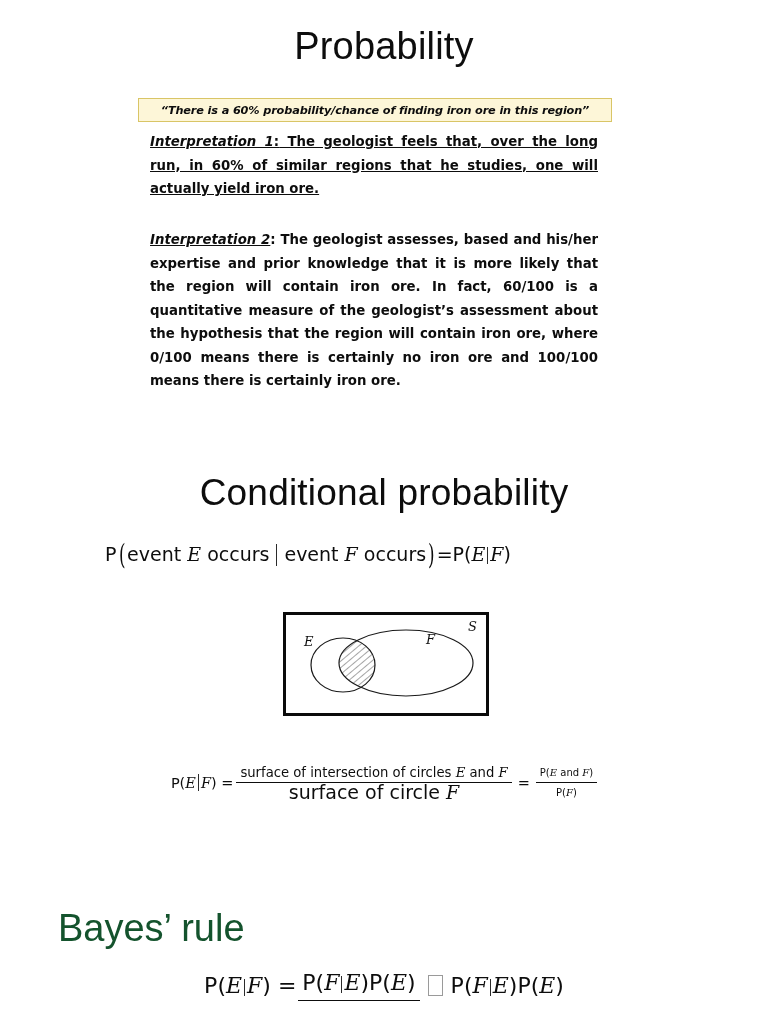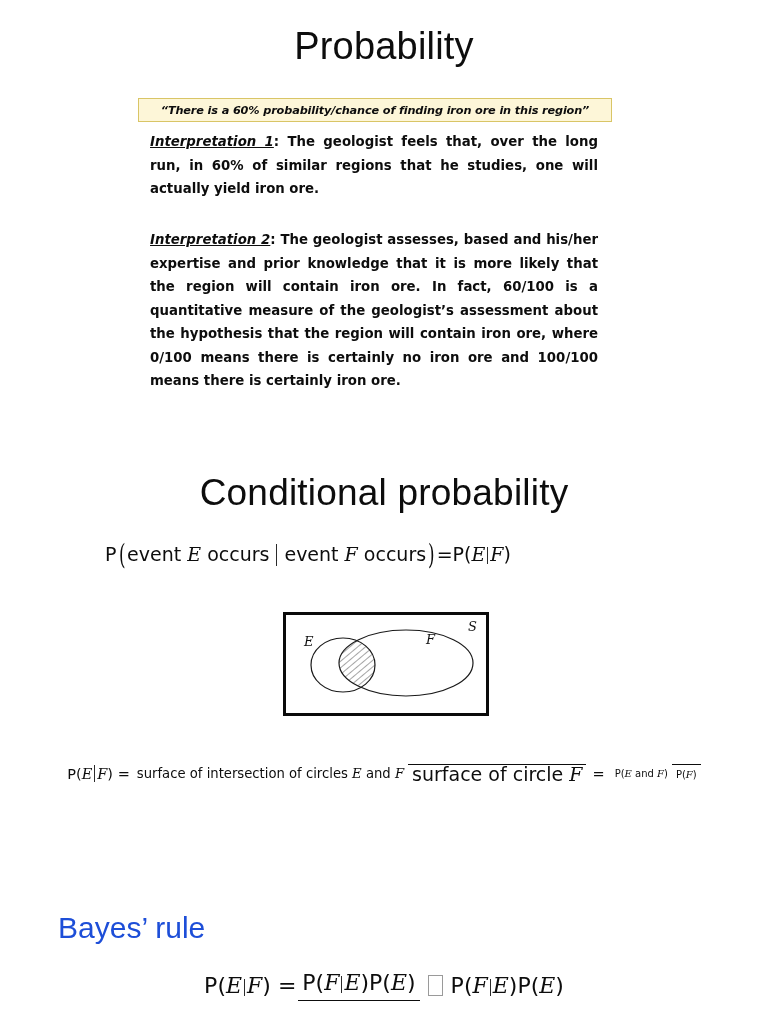--- a/index.html
+++ b/index.html
@@ -76,7 +76,7 @@
     color: #0d0d0d;
     text-justify: inter-word;
   }
-  #interp1 { top: 130px; }
+  #interp1 { top: 130px; text-decoration: underline; }
   #interp2 { top: 228px; }
 
   .interp-label {

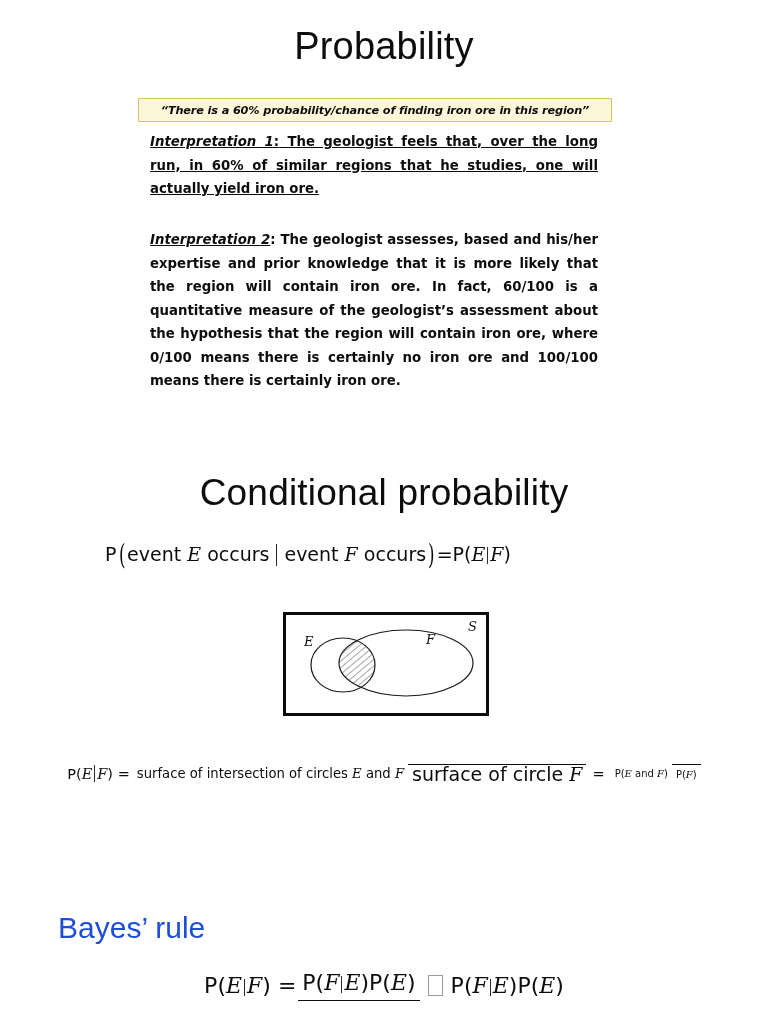--- a/index.html
+++ b/index.html
@@ -180,7 +180,7 @@
   }
   .frac {
     display: inline-flex;
-    flex-direction: row;
+    flex-direction: column;
     align-items: center;
     justify-content: center;
   }

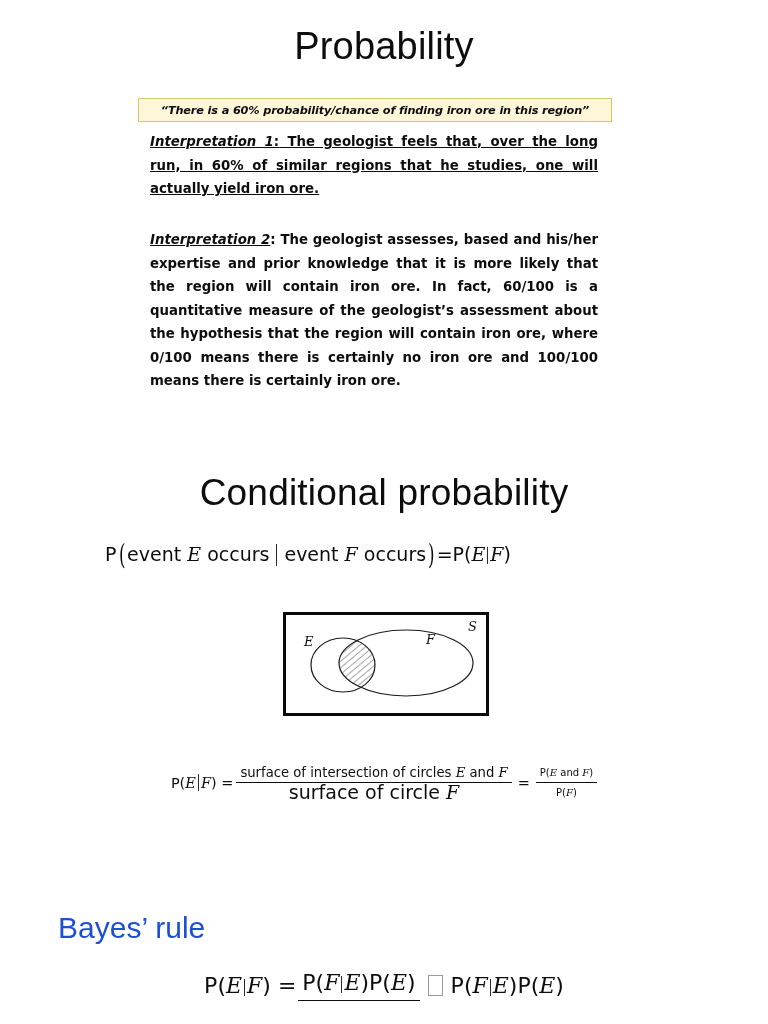--- a/index.html
+++ b/index.html
@@ -211,10 +211,10 @@
     position: absolute;
     left: 58px;
     top: 908px;
-    font-size: 30px;
+    font-size: 38px;
     line-height: 40px;
     font-weight: 400;
-    color: #1d4ed8;
+    color: #14532d;
     text-align: left;
     width: auto;
   }

